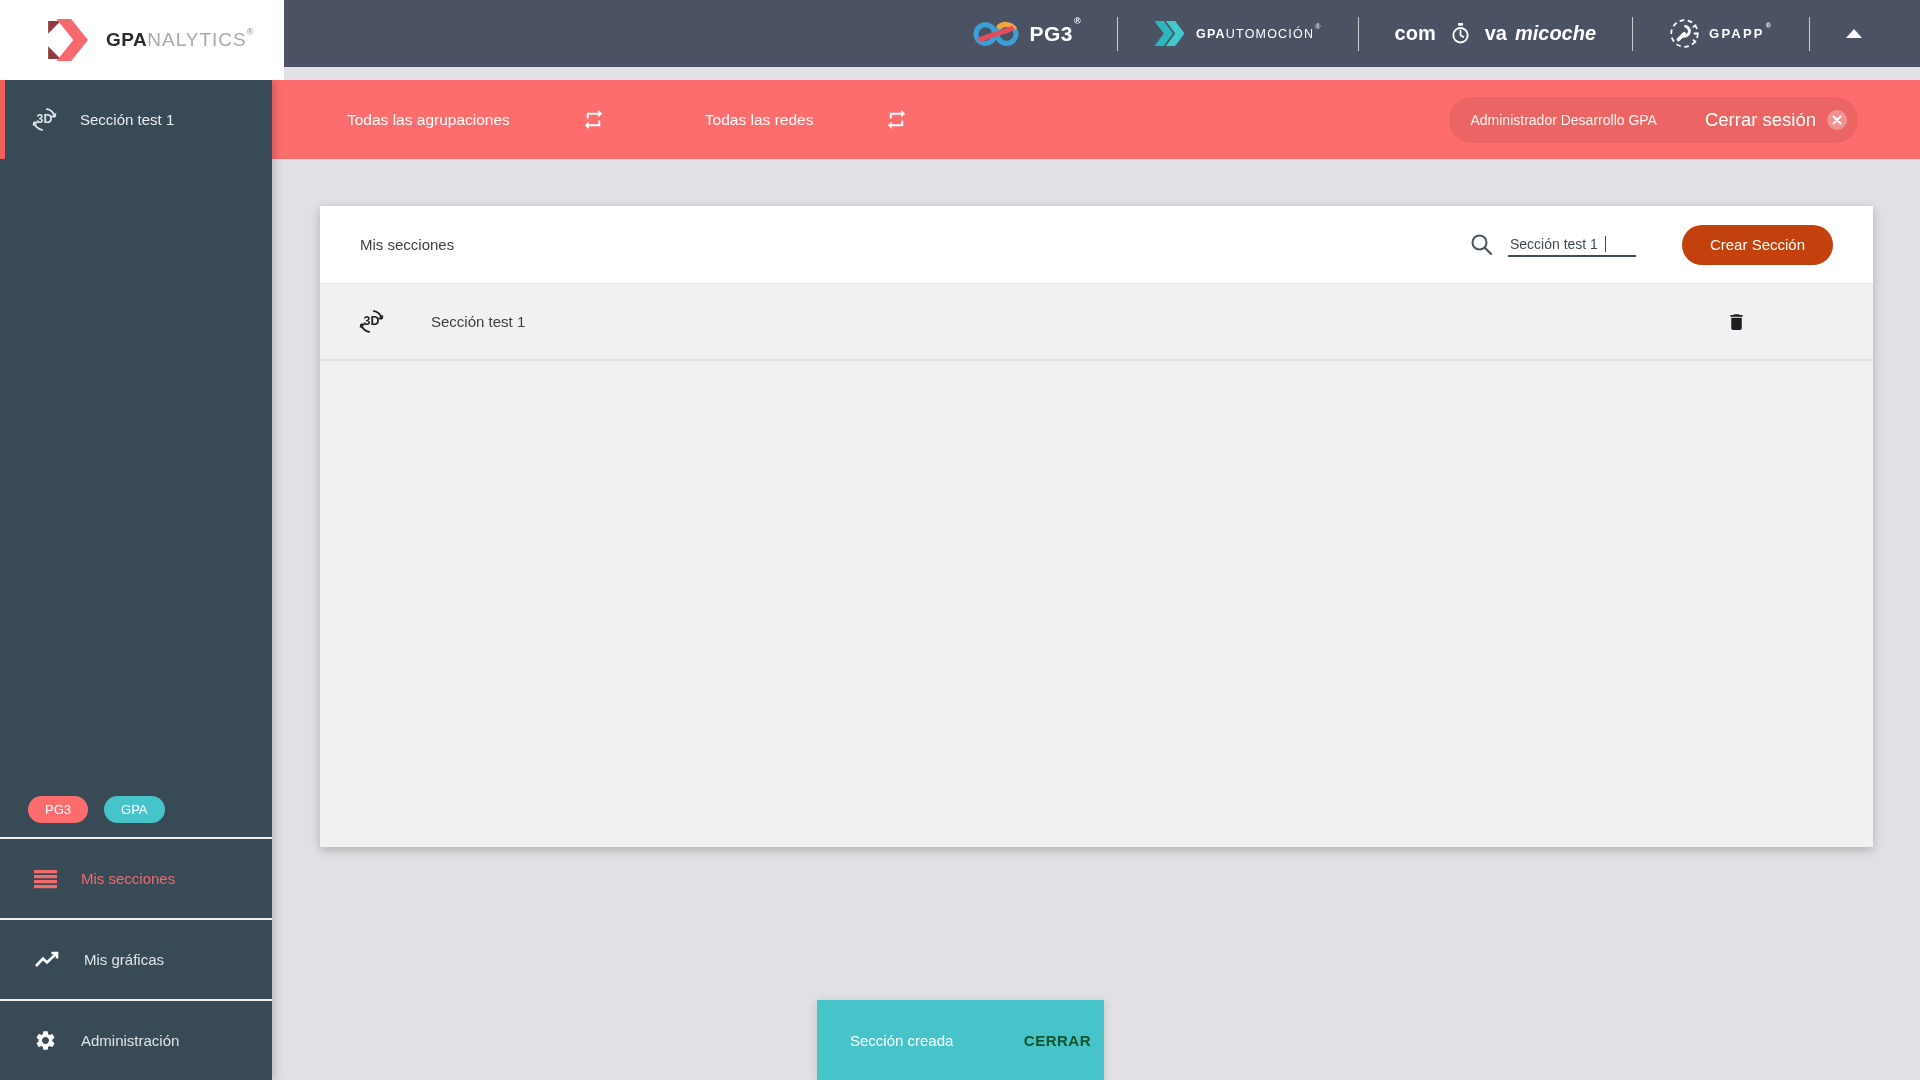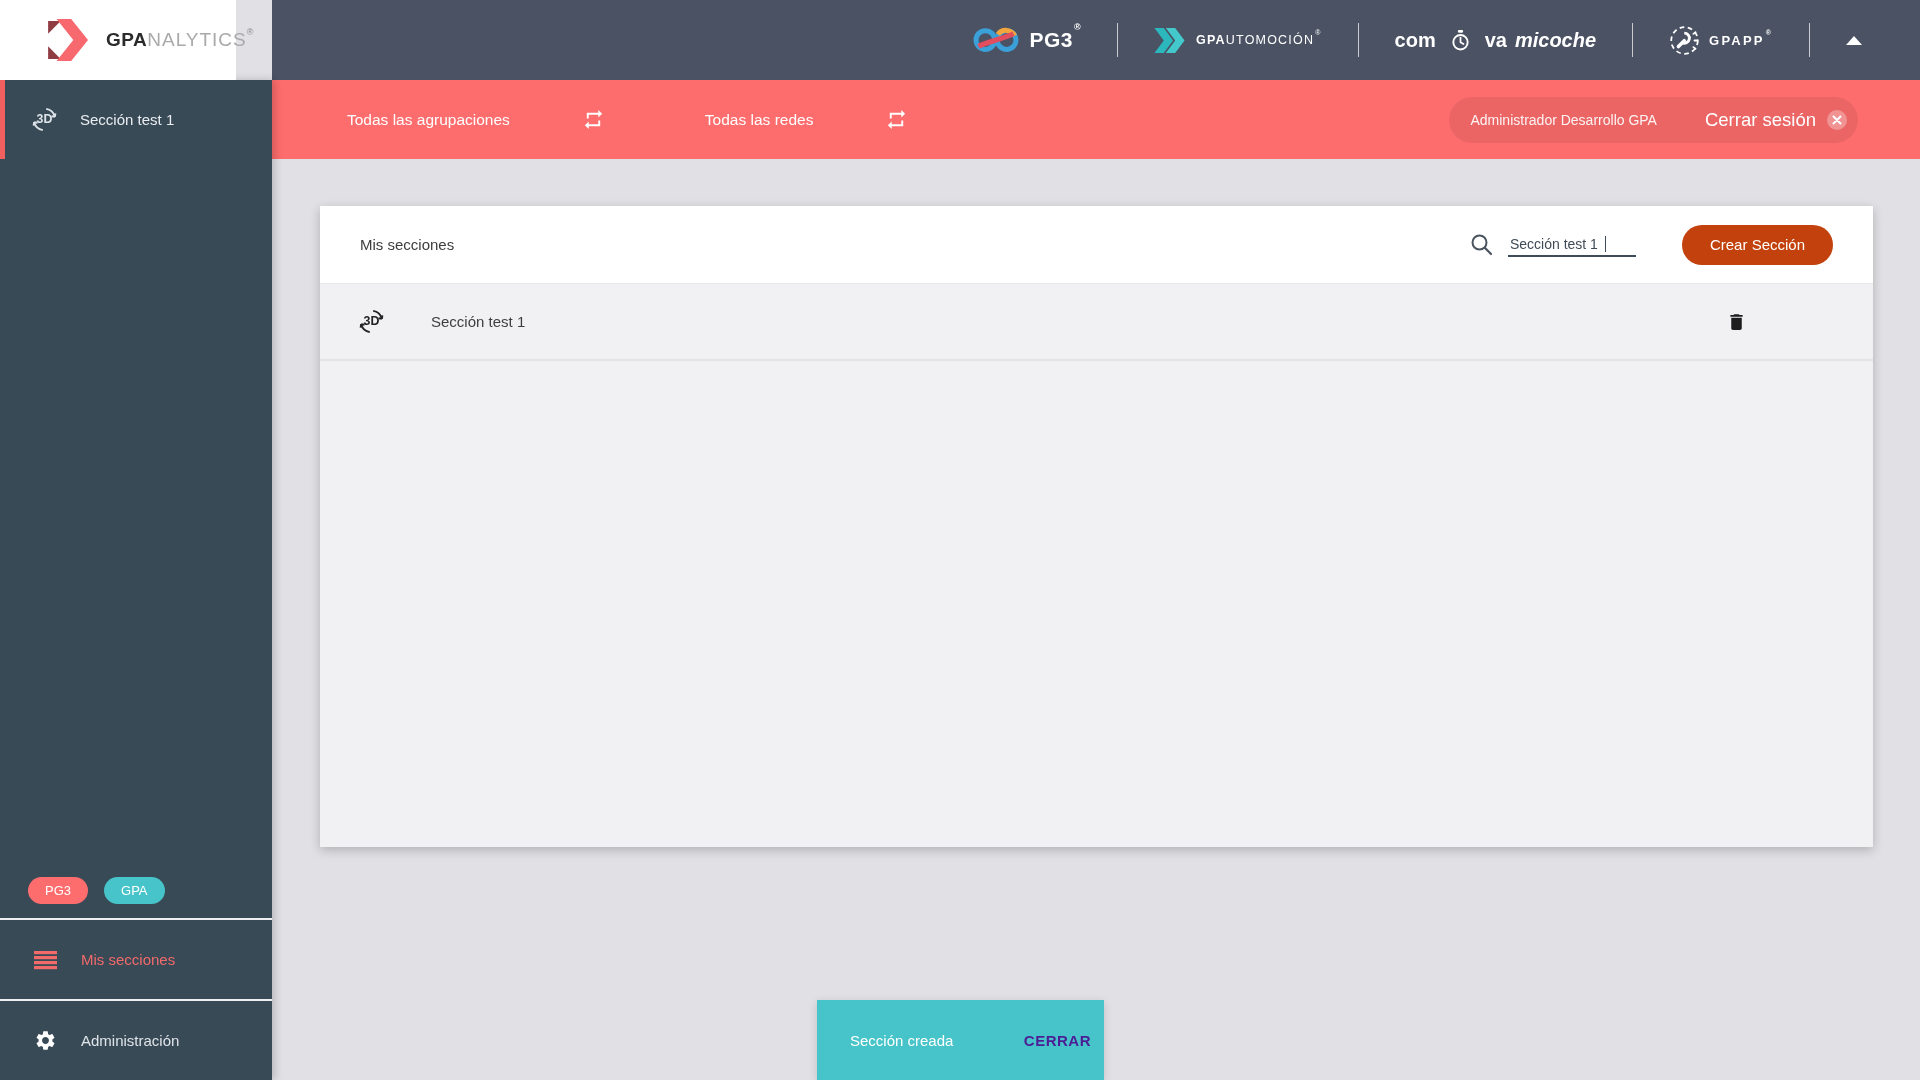--- a/index.html
+++ b/index.html
@@ -7,7 +7,7 @@
     font-family:"Liberation Sans", sans-serif; background:#e1e1e5; position:relative; }
 
   
-  .logo-panel { position:absolute; left:0; top:0; width:236px; height:80px;
+  .logo-panel { position:absolute; left:0; top:0; width:284px; height:80px;
     background:#ffffff; z-index:40; display:flex; align-items:center; padding-left:44px; }
   .logo-text { margin-left:16px; font-size:19px; letter-spacing:.5px; white-space:nowrap; }
   .logo-bold { font-weight:bold; color:#2b2b2b; }

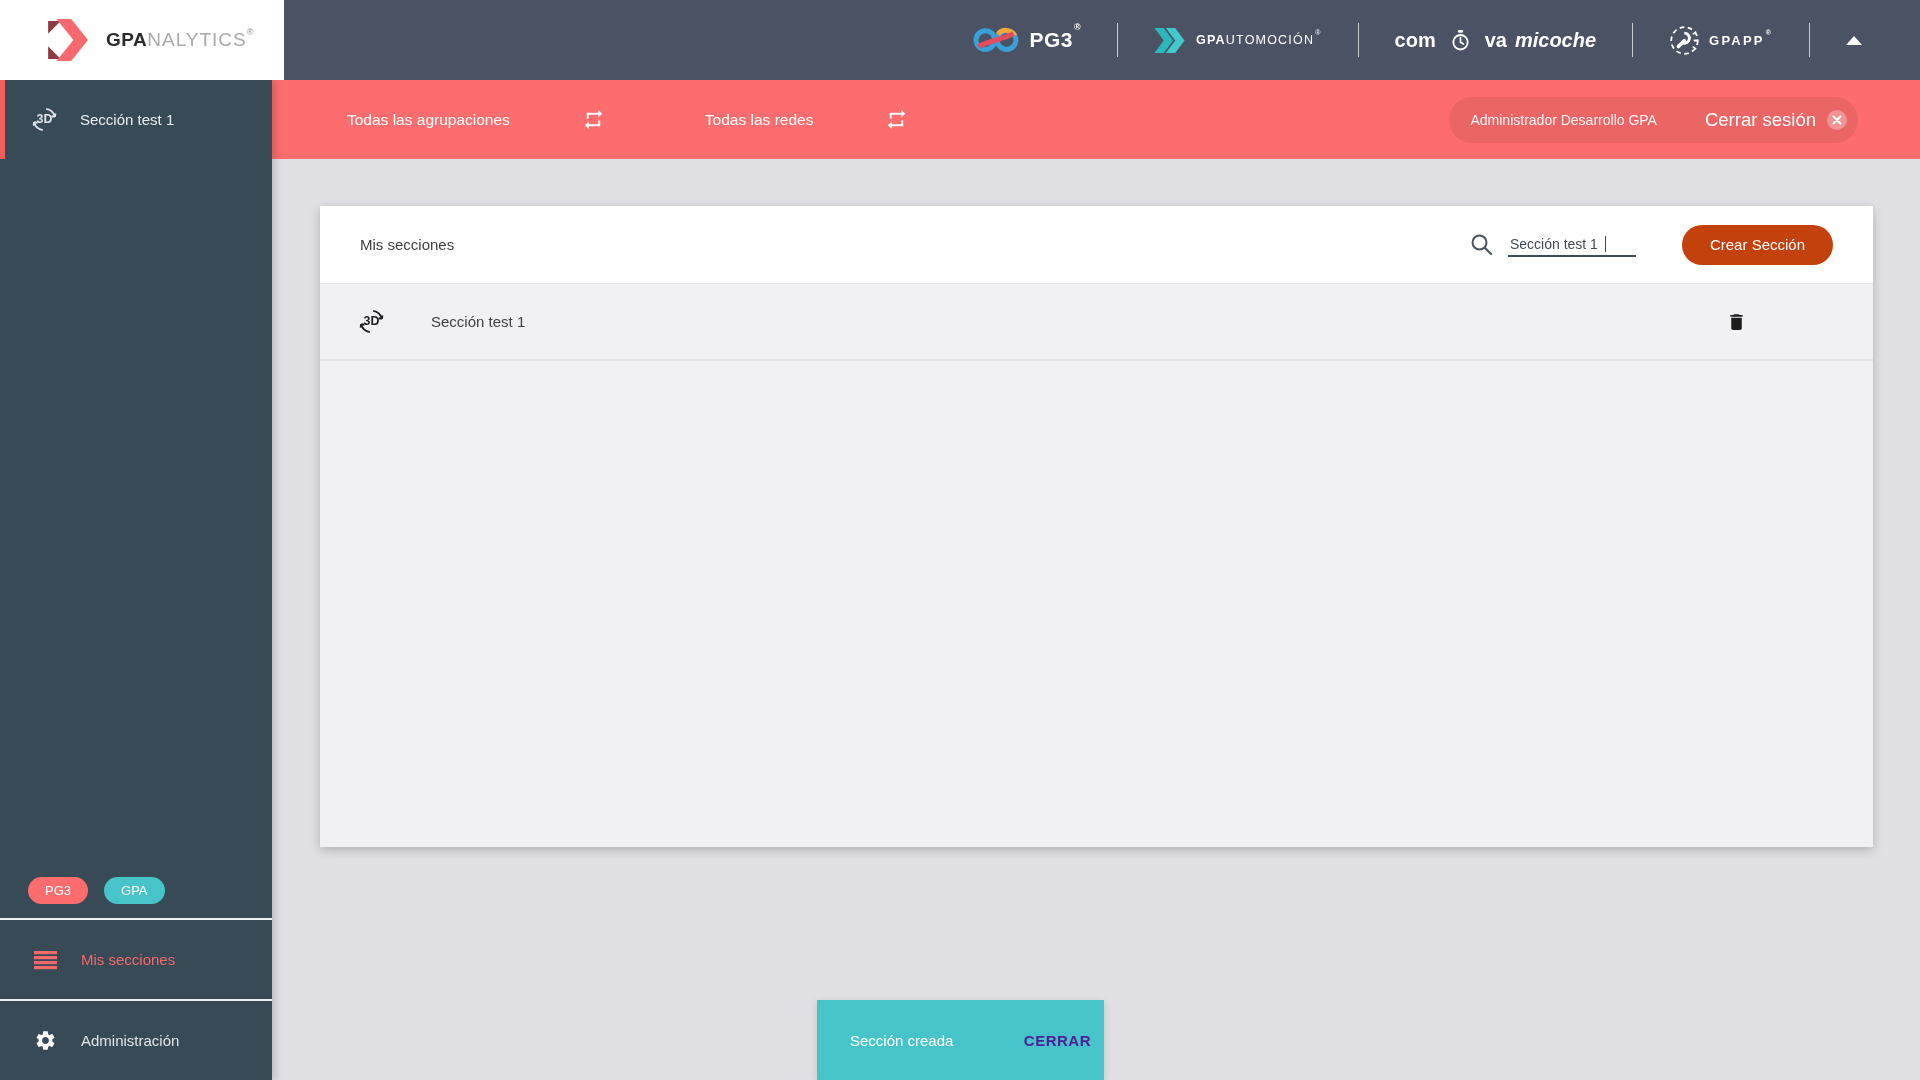--- a/index.html
+++ b/index.html
@@ -15,7 +15,7 @@
   .logo-reg { font-size:9px; color:#8a8a8a; vertical-align:top; position:relative; top:-2px; }
 
   
-  .top-header { position:absolute; left:272px; top:0; width:1648px; height:80px;
+  .top-header { position:absolute; left:272px; top:0; width:1648px; height:67px;
     background:#4a5263; display:flex; align-items:center; justify-content:flex-end;
     padding-right:58px; color:#fff; z-index:10; }
   .brand { display:flex; align-items:center; cursor:pointer; }

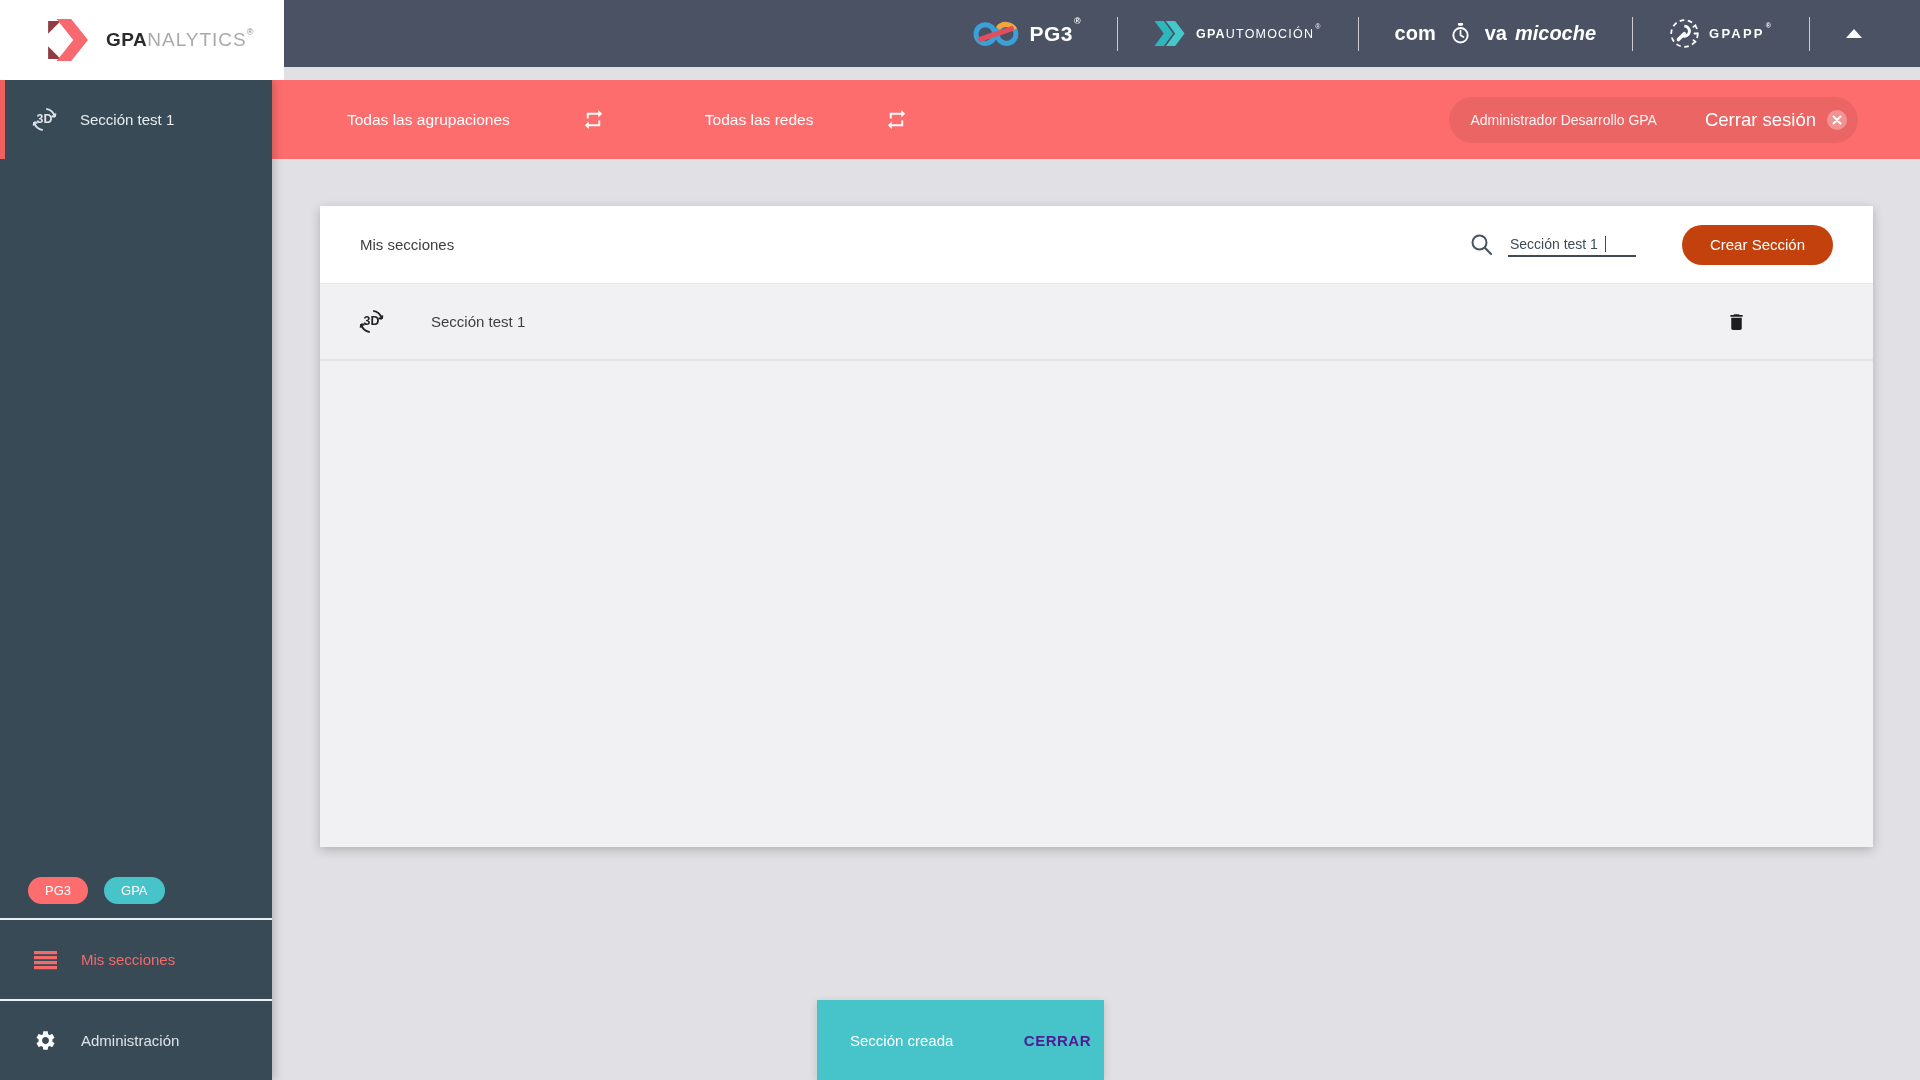--- a/index.html
+++ b/index.html
@@ -234,6 +234,15 @@
       <span class="lbl">Mis secciones</span>
     </div>
 
+    <div class="menu-item mi-normal">
+      <span style="display:flex;color:#ffffff">
+        <svg width="26" height="20" viewBox="0 0 26 20">
+          <path d="M2 16 L9 8.5 L13 12.5 L23 3" fill="none" stroke="currentColor" stroke-width="2.6"></path>
+          <path d="M17.5 3 H23 V8.5" fill="none" stroke="currentColor" stroke-width="2.6"></path>
+        </svg>
+      </span>
+      <span class="lbl">Mis gráficas</span>
+    </div>
 
     <div class="menu-item mi-normal">
       <span style="display:flex">

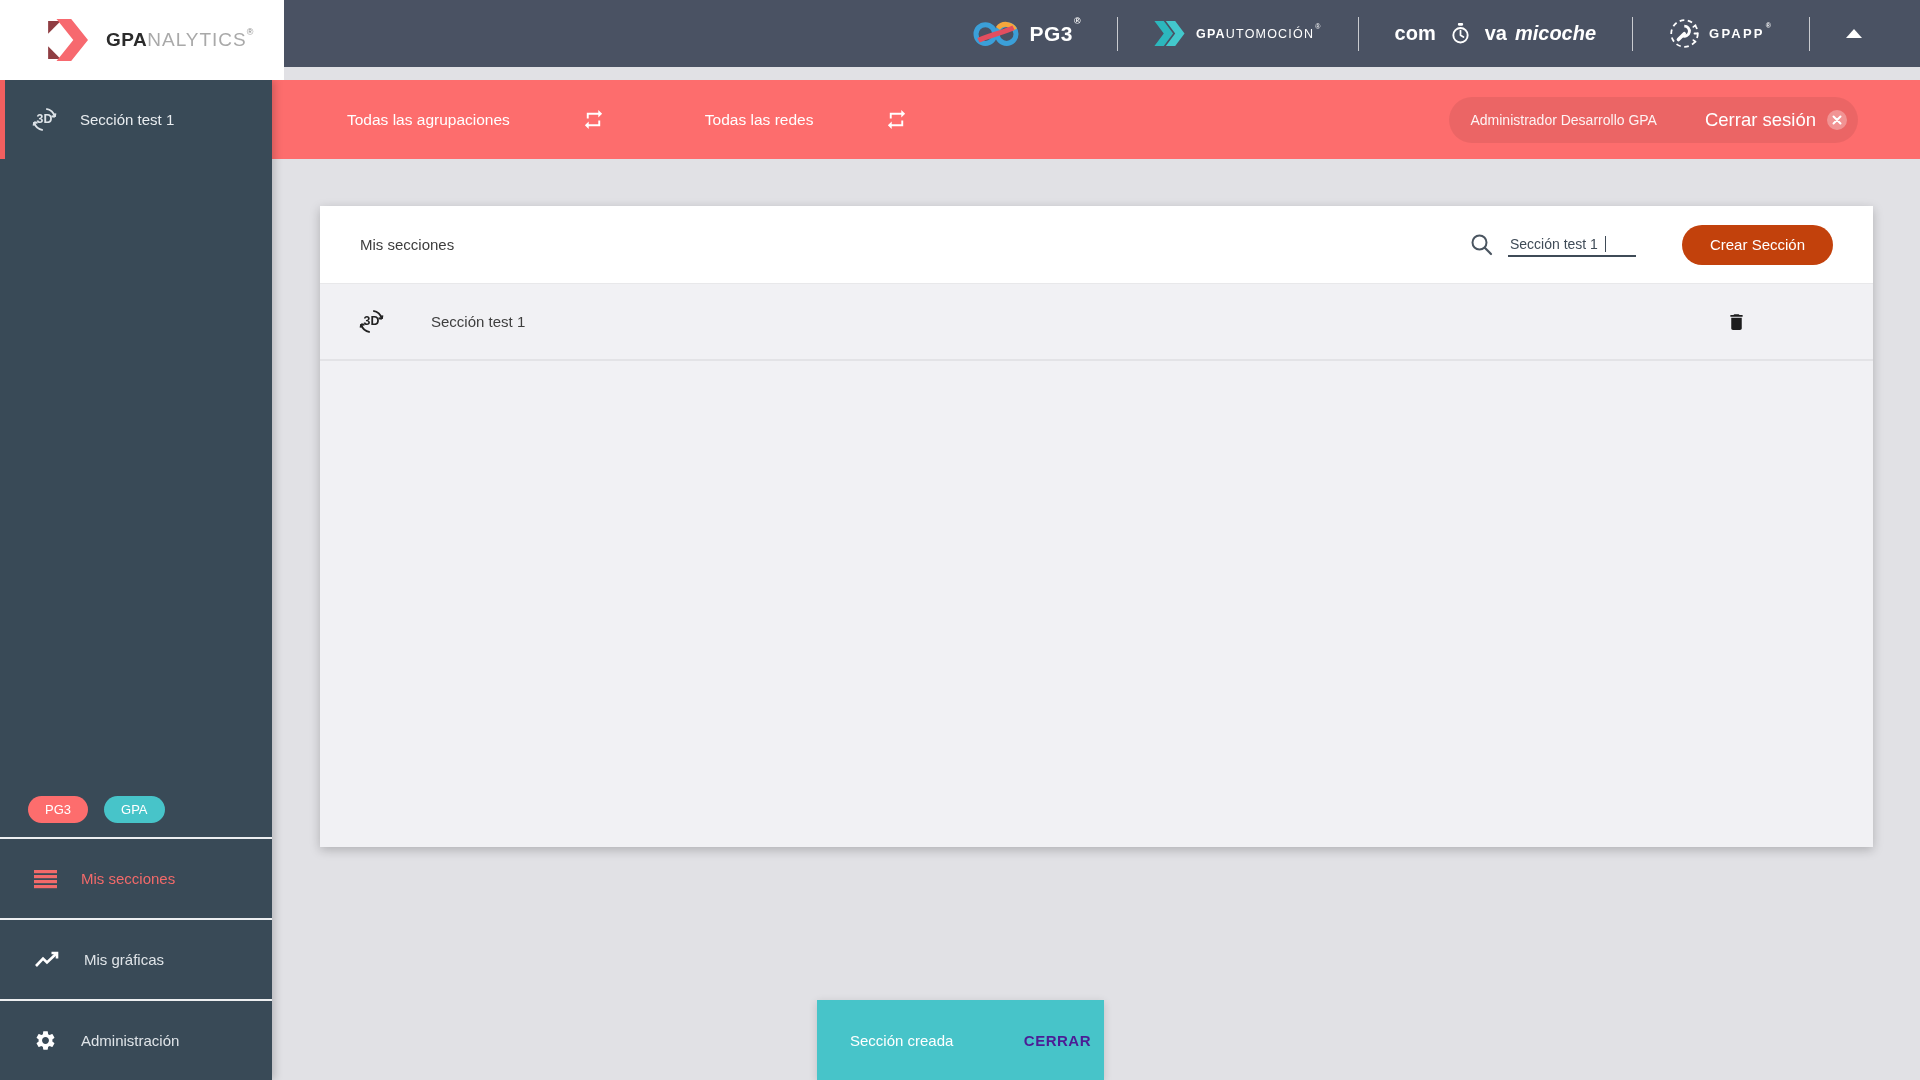--- a/index.html
+++ b/index.html
@@ -89,7 +89,7 @@
     box-shadow:0 2px 8px rgba(0,0,0,.15); }
   .toast-msg { font-size:15px; color:#fff; padding-left:33px; }
   .toast-action { margin-left:auto; padding-right:13px; font-size:15px; font-weight:bold;
-    letter-spacing:.5px; color:#4c1d95; cursor:pointer; }
+    letter-spacing:.5px; color:#14532d; cursor:pointer; }
 </style>
 </head>
 <body>

